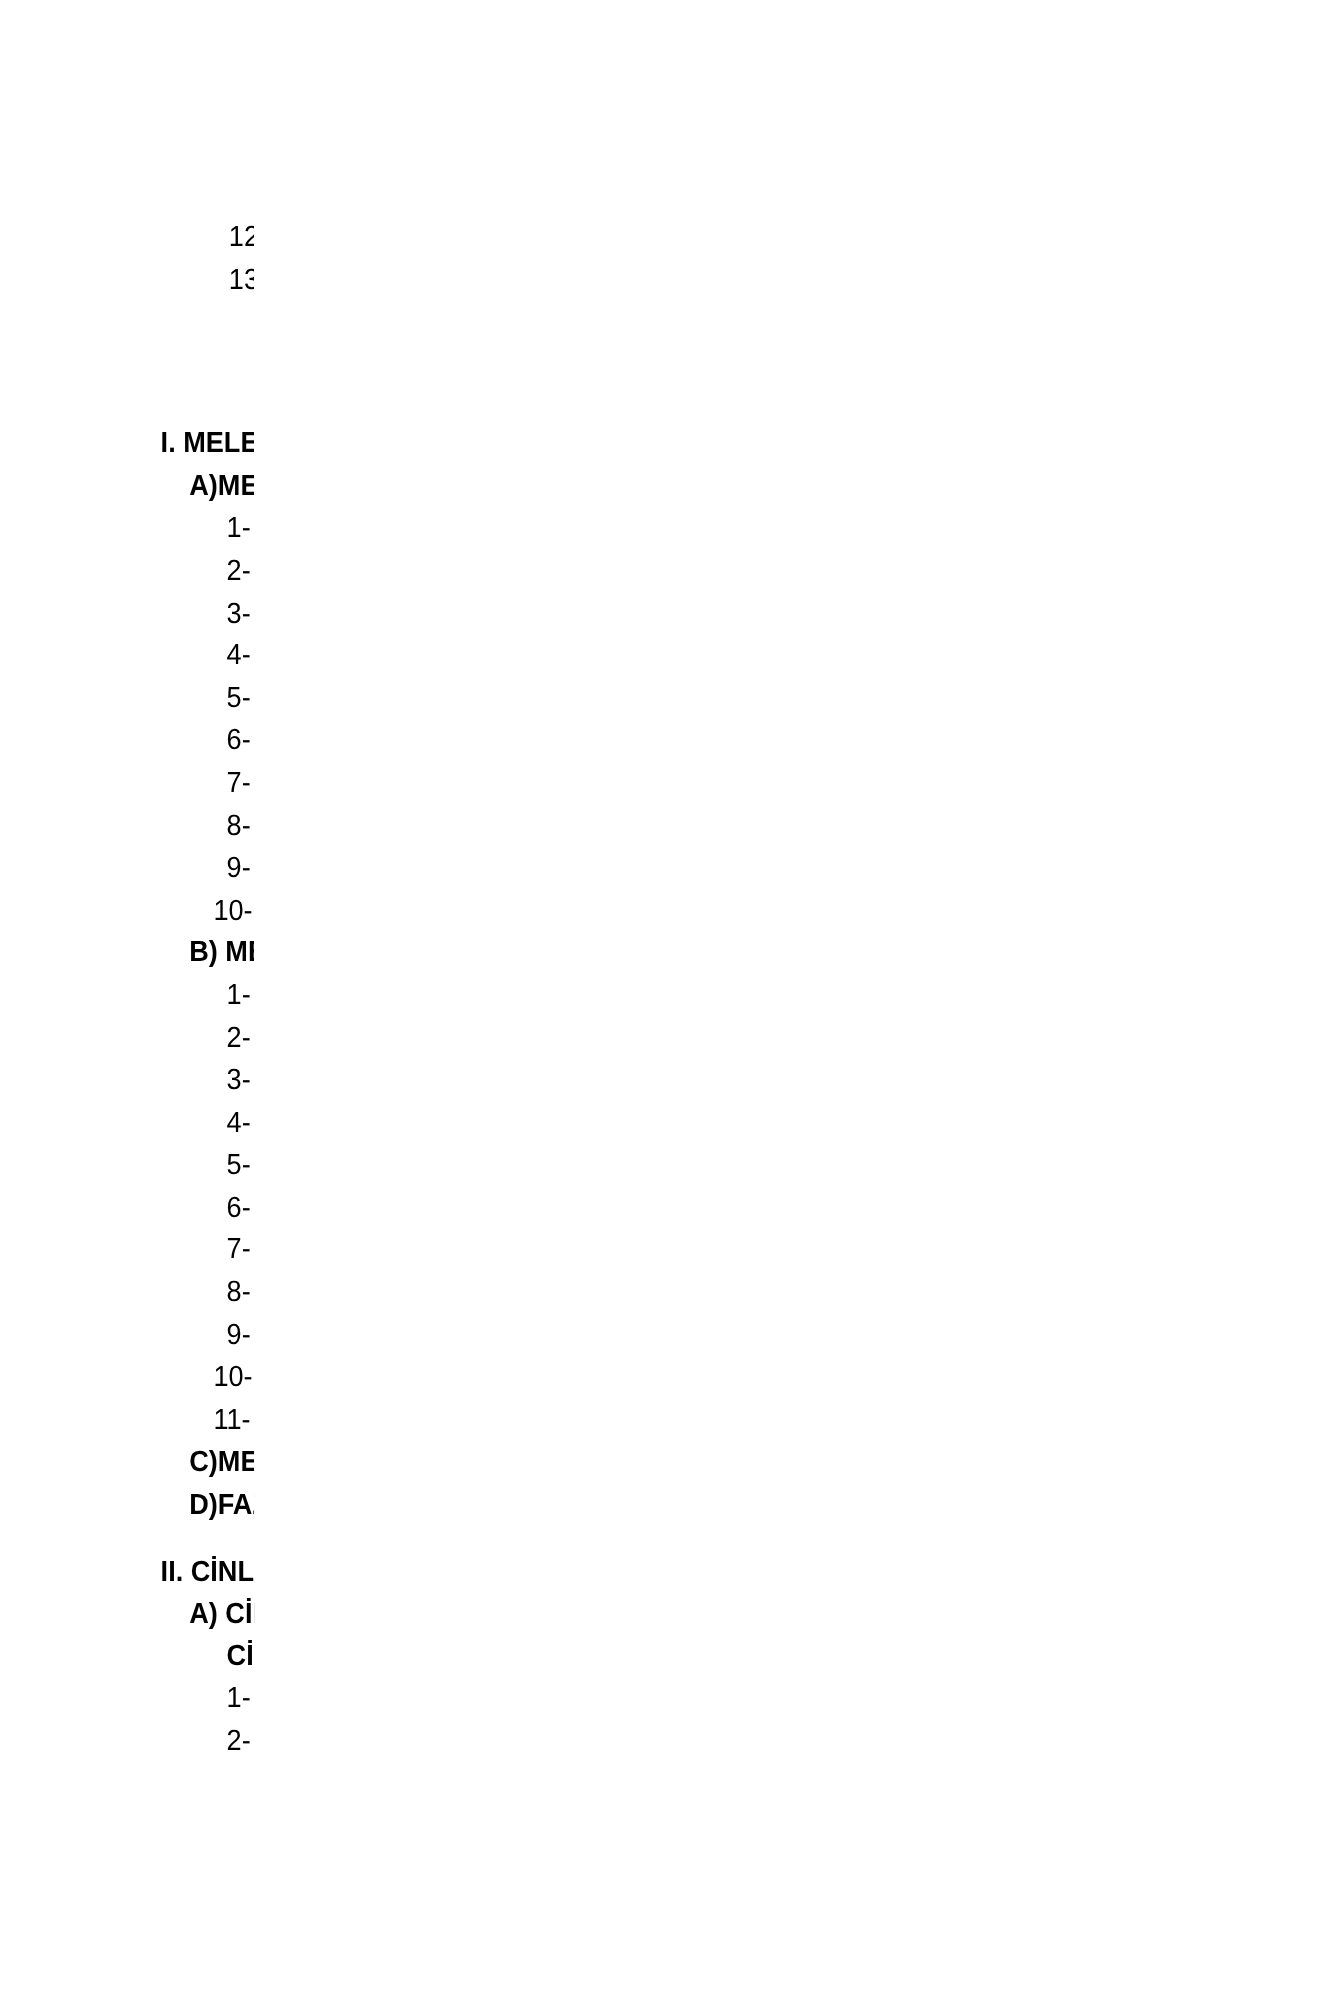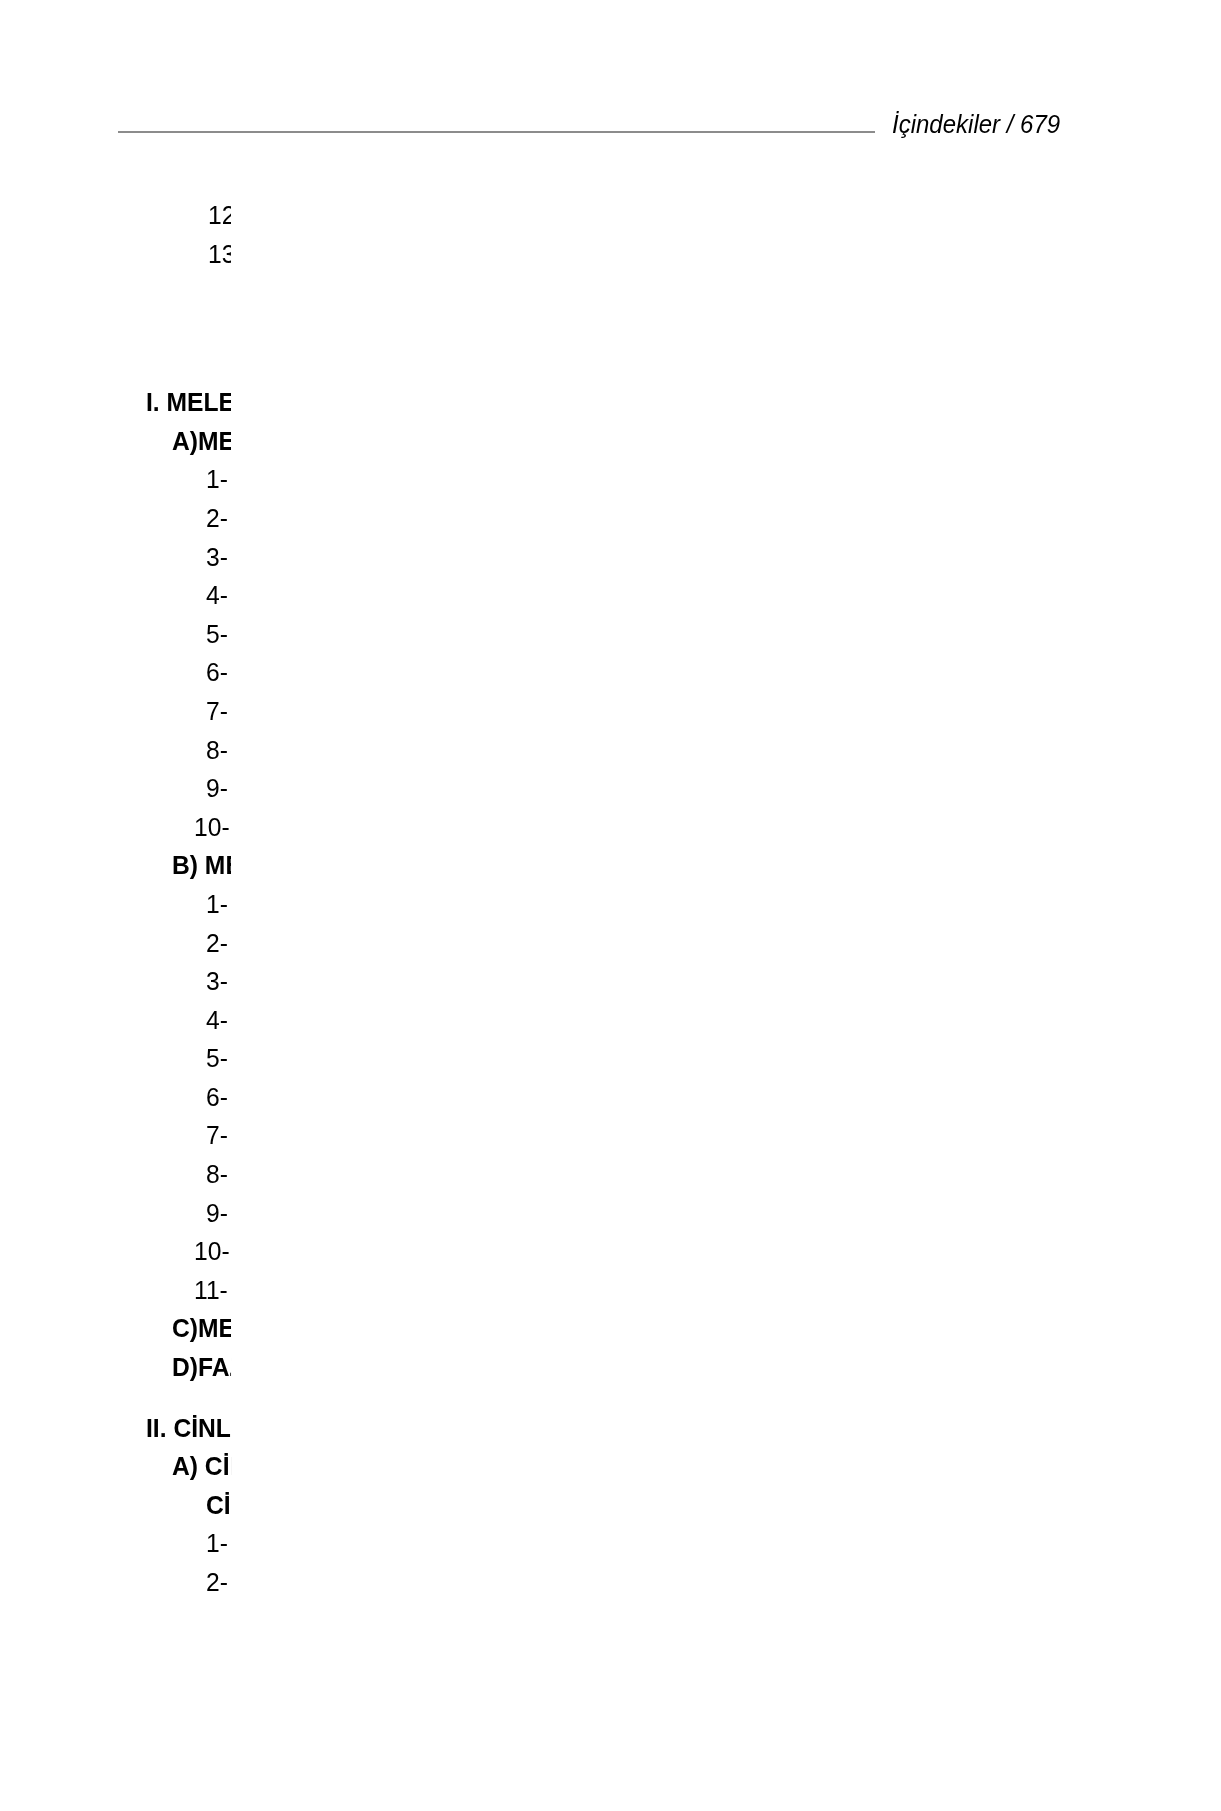--- a/index.html
+++ b/index.html
@@ -131,10 +131,6 @@
 
 <div class="page">
 
-  <div class="header">
-    <div class="header-rule"></div>
-    <div class="header-text">İçindekiler / 679</div>
-  </div>
 
   <div class="toc">
 

